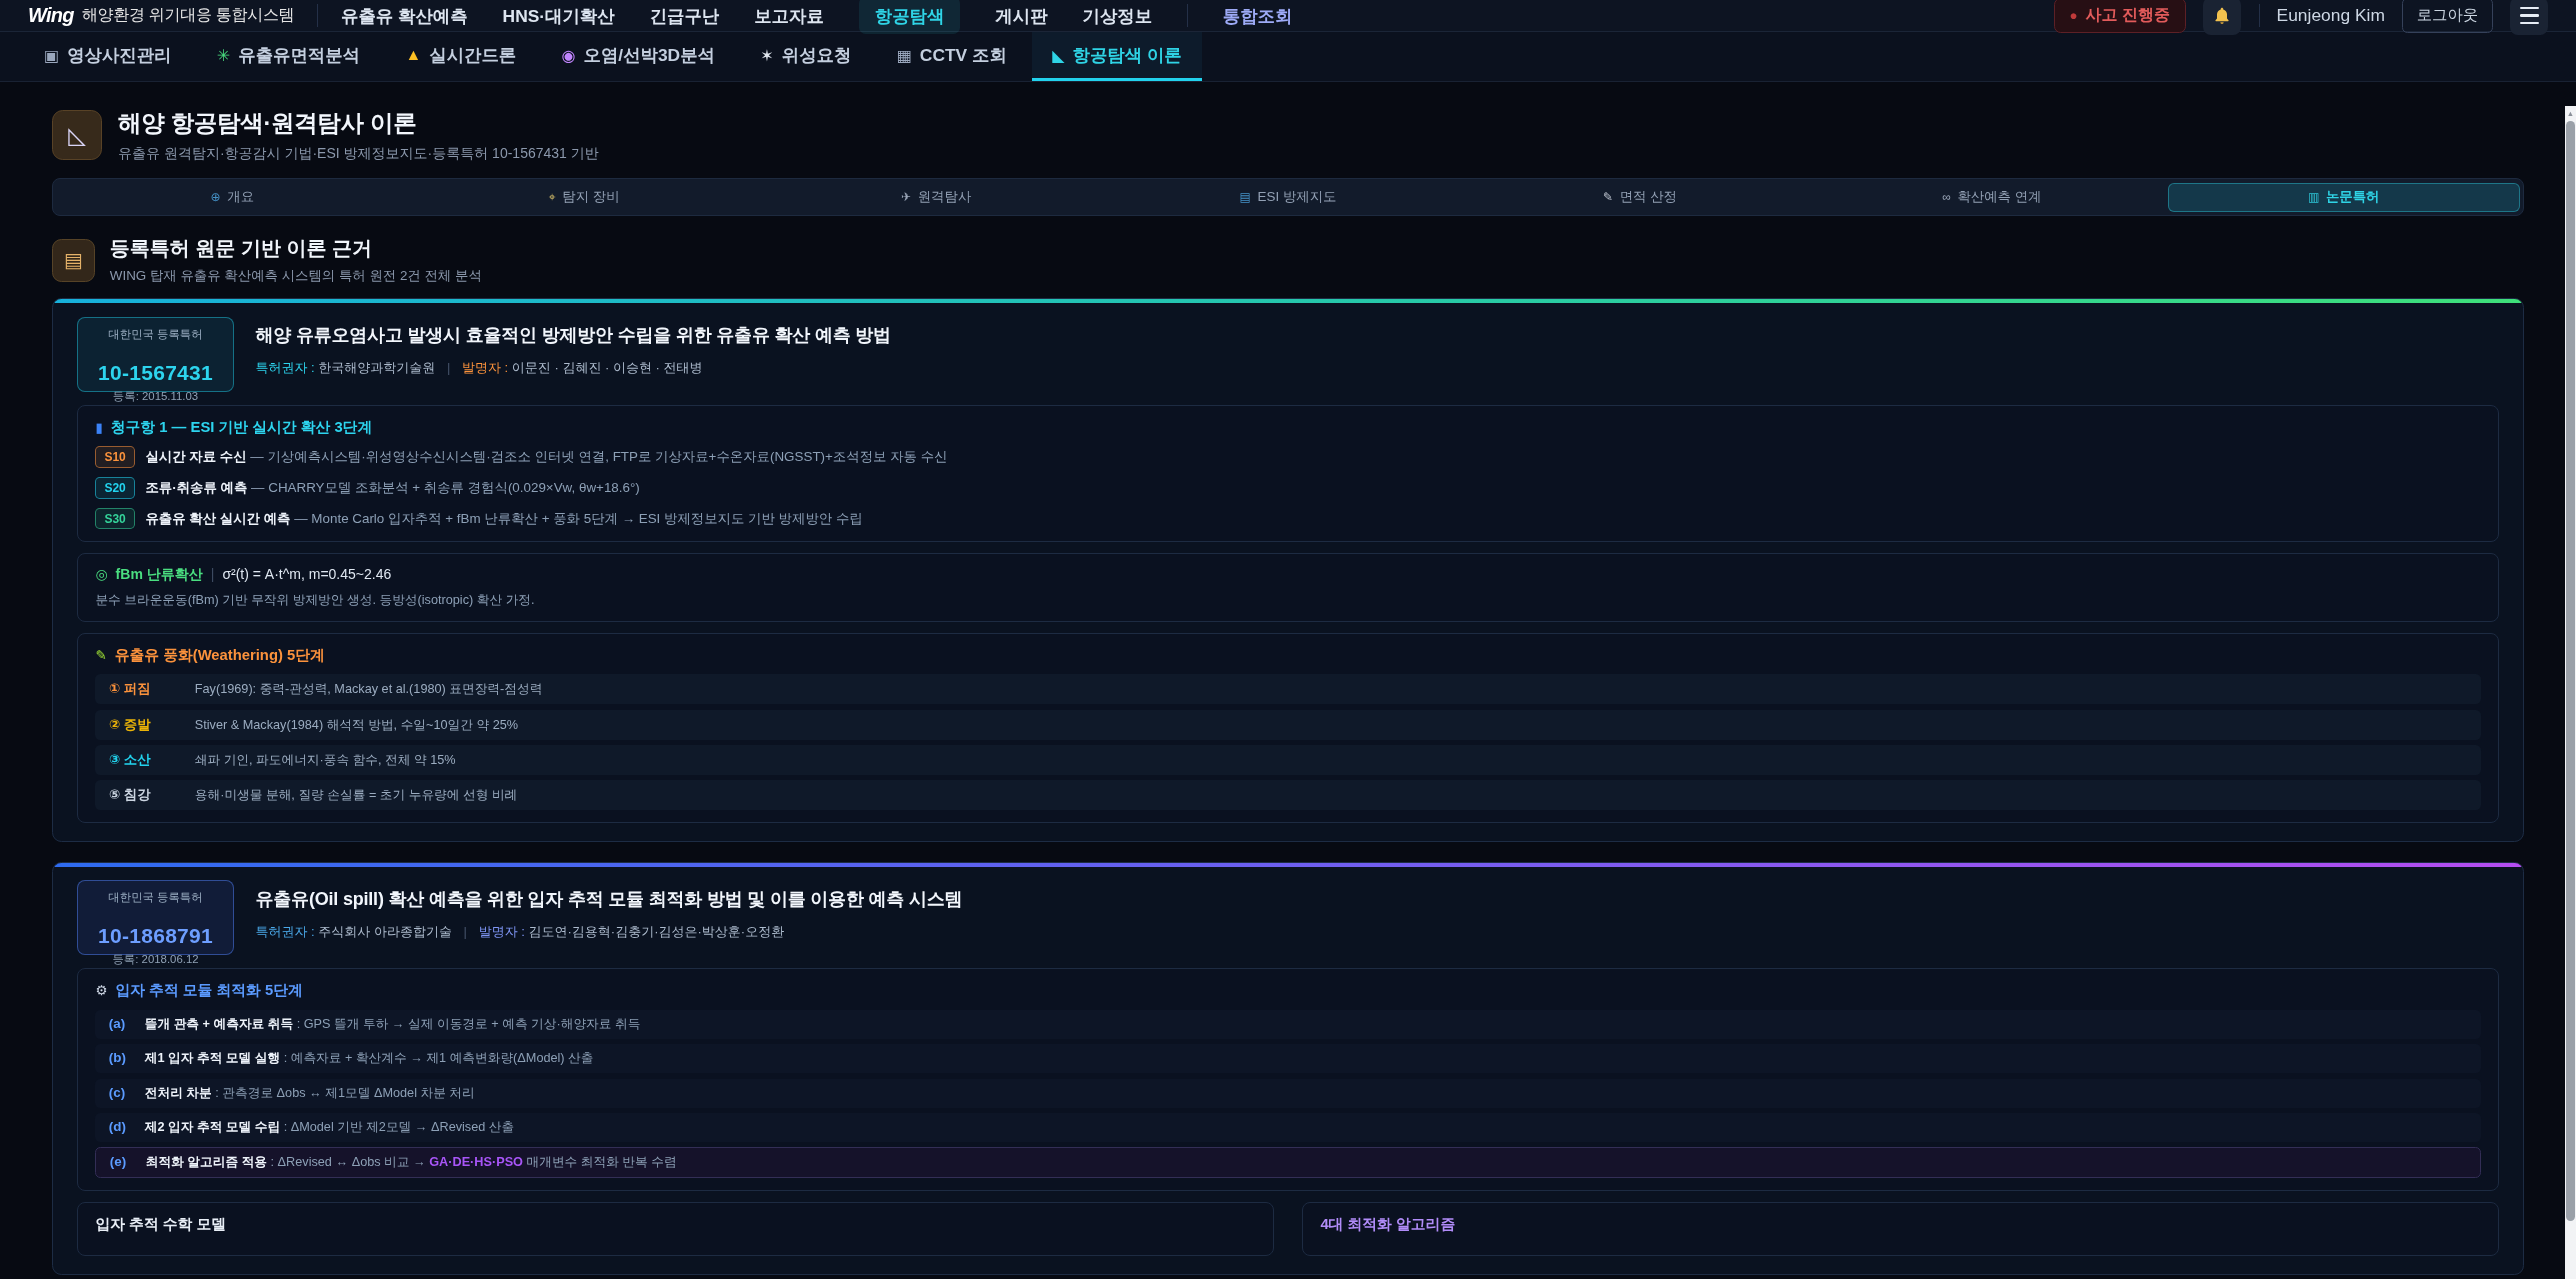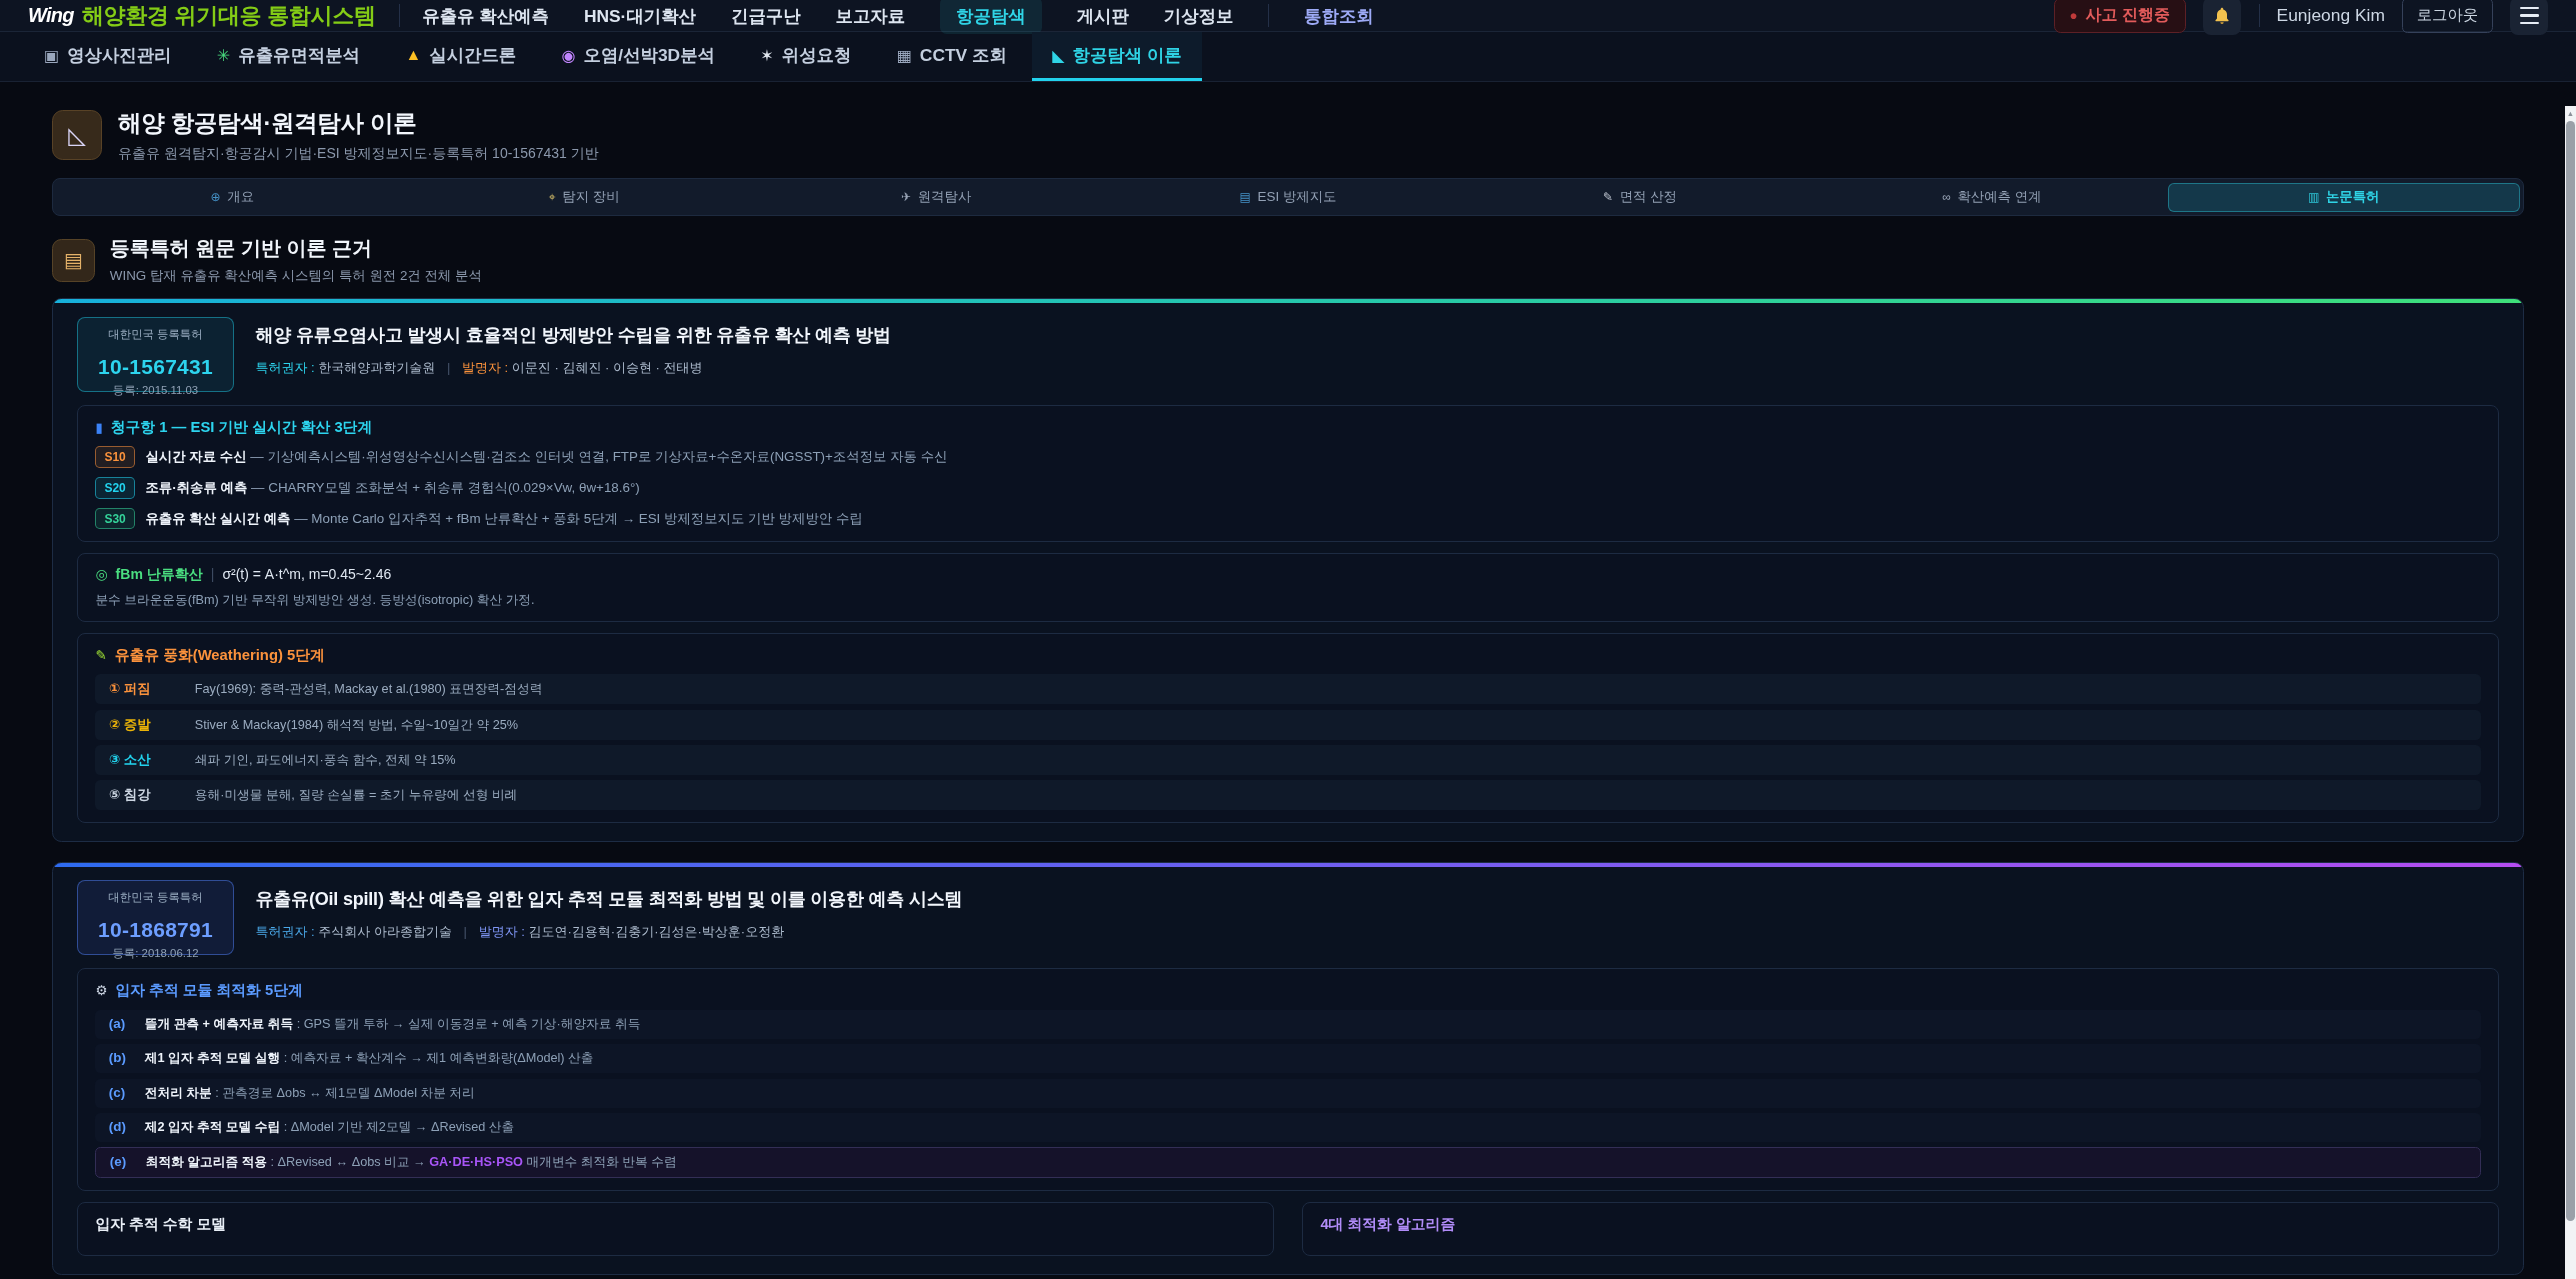--- a/index.html
+++ b/index.html
@@ -10,7 +10,7 @@
   .topnav { height:32px; background:#0d1422; border-bottom:0.7px solid #1b2537; display:flex; align-items:center; padding:0 28px; }
   .logo { display:flex; align-items:center; gap:8px; cursor:pointer; }
   .logo-mark { font-style:italic; font-weight:bold; font-size:20px; color:#ffffff; letter-spacing:-0.7px; }
-  .logo-text { font-weight:bold; font-size:22px; color:#84cc16; letter-spacing:-0.3px; }
+  .logo-text { font-weight:normal; font-size:16px; color:#e5e5e5; letter-spacing:-0.3px; }
   .vdiv { width:0.7px; height:23px; background:#243048; margin:0 23px; }
   .menu { display:flex; align-items:center; gap:35px; }
   .menu-item { font-size:17.4px; font-weight:bold; color:#dde5f0; cursor:pointer; white-space:nowrap; }

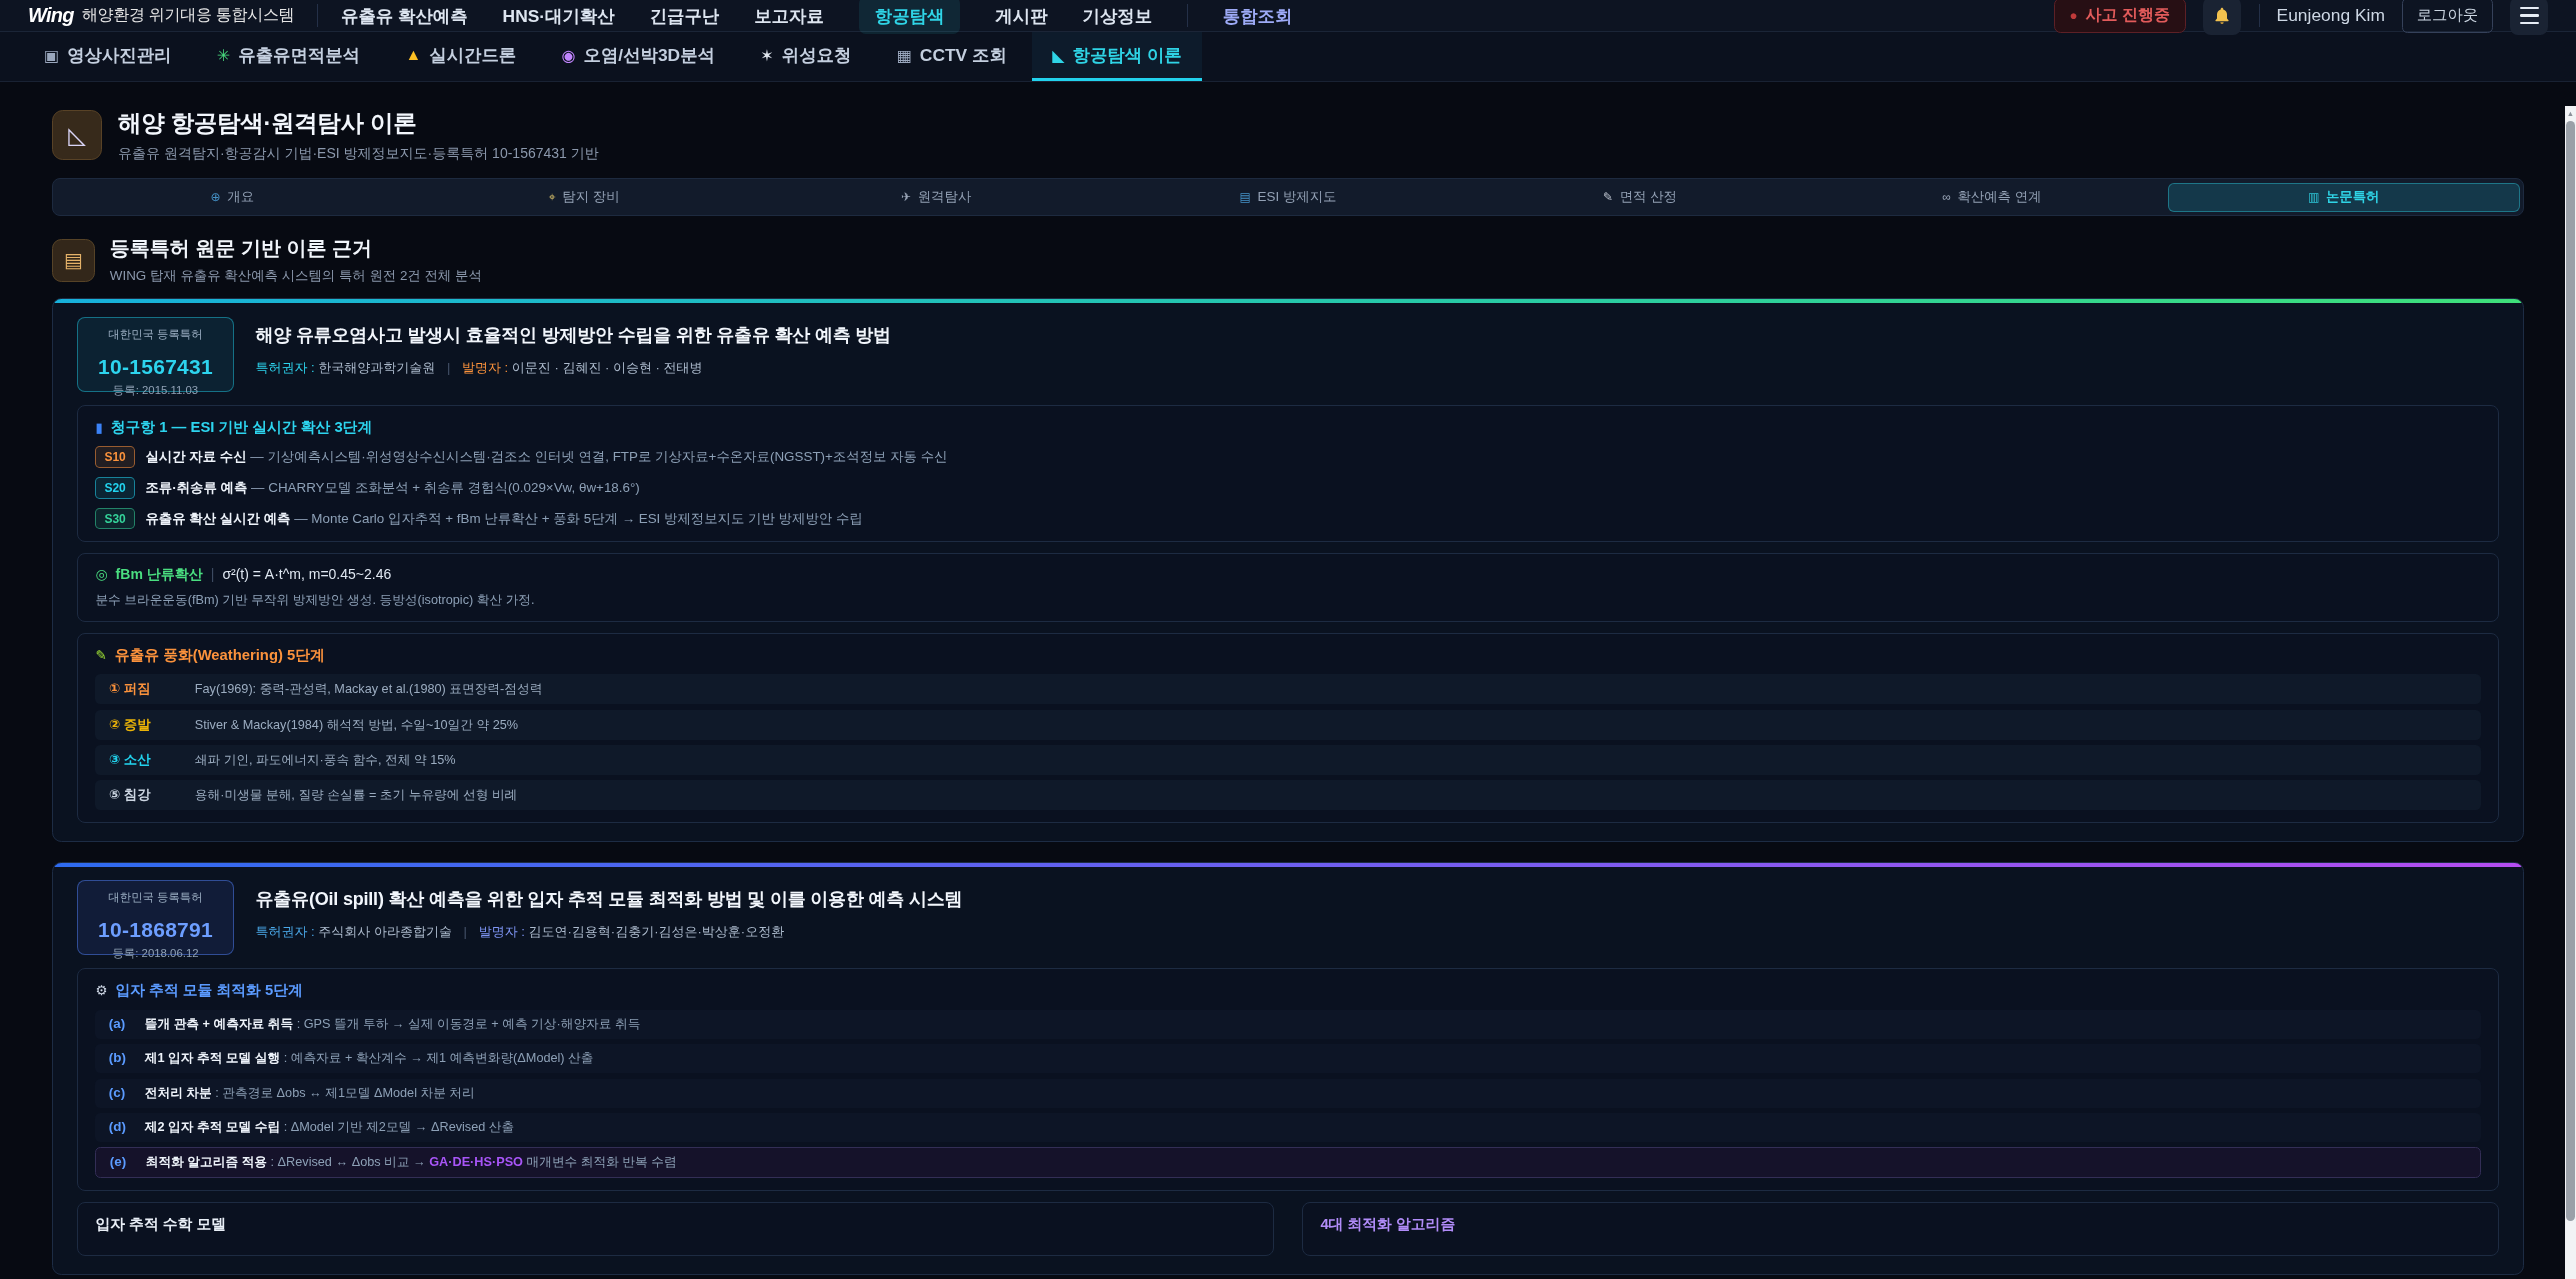--- a/index.html
+++ b/index.html
@@ -60,7 +60,7 @@
   .p1 .numbox { background:rgba(15,55,74,0.45); border:1px solid rgba(34,211,238,0.45); }
   .p2 .numbox { background:rgba(28,44,92,0.40); border:1px solid rgba(80,125,245,0.50); }
   .numbox .nb-label { font-size:11.4px; color:#9db0c4; }
-  .numbox .nb-num { font-size:21px; font-weight:bold; letter-spacing:0.3px; margin:13px 0 4px 0; }
+  .numbox .nb-num { font-size:21px; font-weight:bold; letter-spacing:0.3px; margin:19px 0 4px 0; }
   .p1 .nb-num { color:#2dd4ee; } .p2 .nb-num { color:#6d9eff; }
   .numbox .nb-date { font-size:11.4px; color:#90a1b5; }
   .card-title { font-size:18px; font-weight:bold; color:#f2f6fc; margin-top:6.7px; letter-spacing:-0.2px; }

